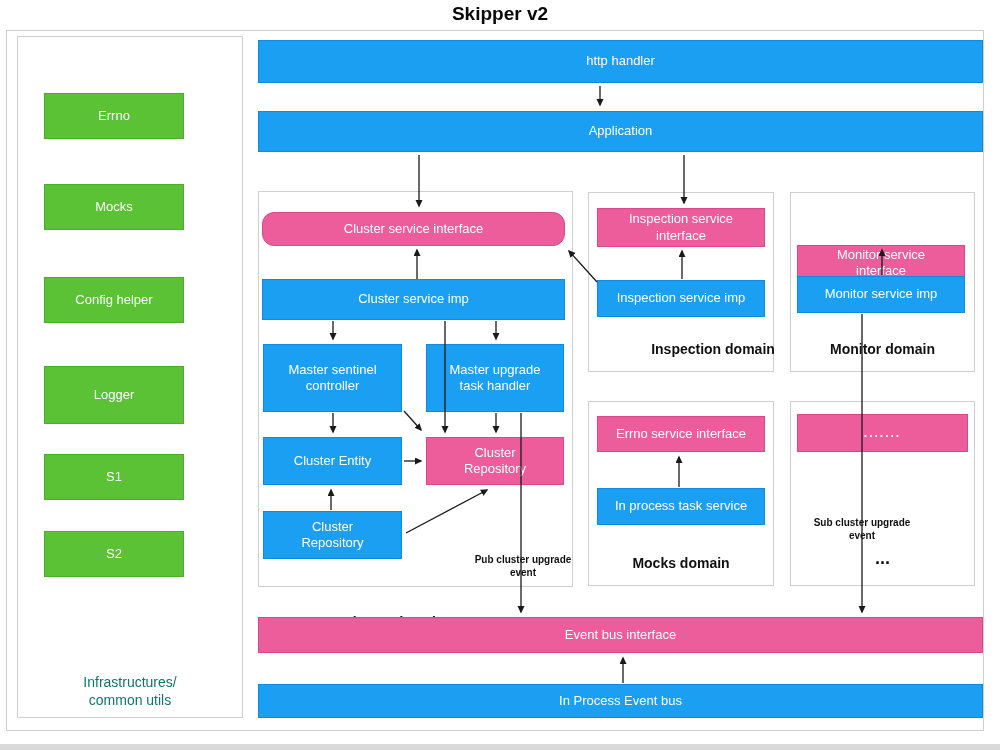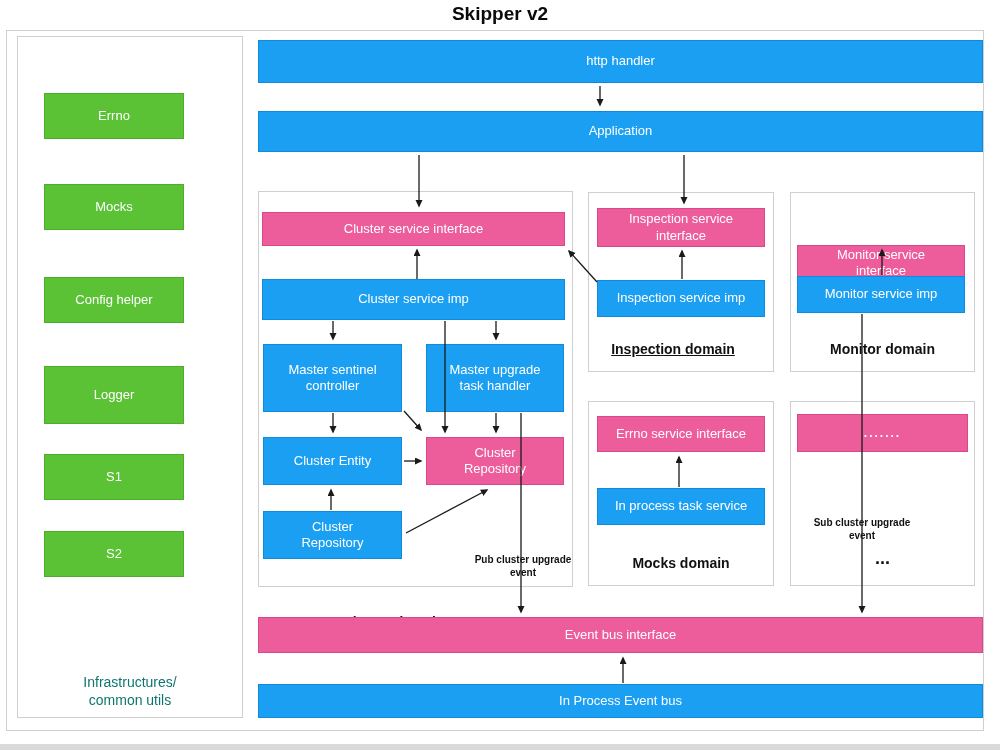--- a/index.html
+++ b/index.html
@@ -60,7 +60,7 @@
 <div class="abs node blue" style="left:258px; top:111px; width:725px; height:41px;">Application</div>
 
 <div class="abs frame" style="left:258px; top:191px; width:315px; height:396px;"></div>
-<div class="abs node pink" style="left:262px; top:212px; width:303px; height:33px;">Cluster service interface</div>
+<div class="abs node pink" style="left:262px; top:212px; width:303px; height:33px;border-radius:12px;">Cluster service interface</div>
 <div class="abs node blue" style="left:262px; top:279px; width:303px; height:41px;">Cluster service imp</div>
 <div class="abs node blue" style="left:263px; top:344px; width:139px; height:68px;">Master sentinel controller</div>
 <div class="abs node blue" style="left:426px; top:344px; width:138px; height:68px;">Master upgrade task handler</div>

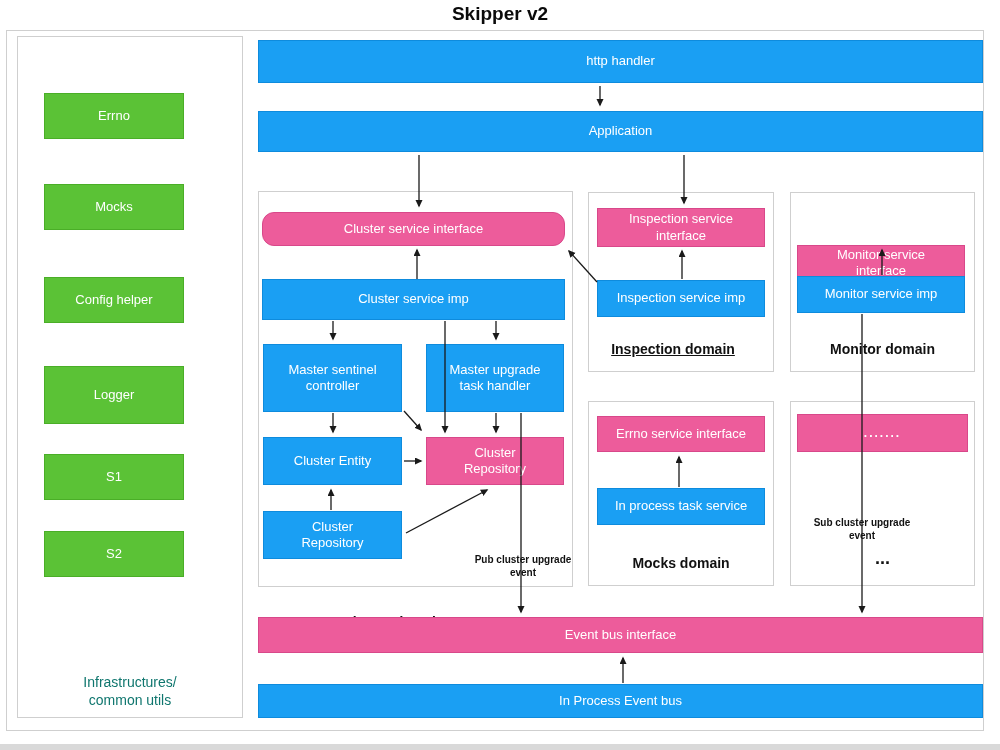--- a/index.html
+++ b/index.html
@@ -73,7 +73,7 @@
 <div class="abs frame" style="left:588px; top:192px; width:186px; height:180px;"></div>
 <div class="abs node pink" style="left:597px; top:208px; width:168px; height:39px;">Inspection service interface</div>
 <div class="abs node blue" style="left:597px; top:280px; width:168px; height:37px;">Inspection service imp</div>
-<div class="abs domain-label" style="left:572px; top:341px; width:202px;text-decoration:underline;">Inspection domain</div>
+<div class="abs domain-label" style="left:612px; top:341px; width:202px;">Inspection domain</div>
 
 <div class="abs frame" style="left:790px; top:192px; width:185px; height:180px;"></div>
 <div class="abs node pink" style="left:797px; top:209px; width:168px; height:36px;margin-top:36px;">Monitor service interface</div>

